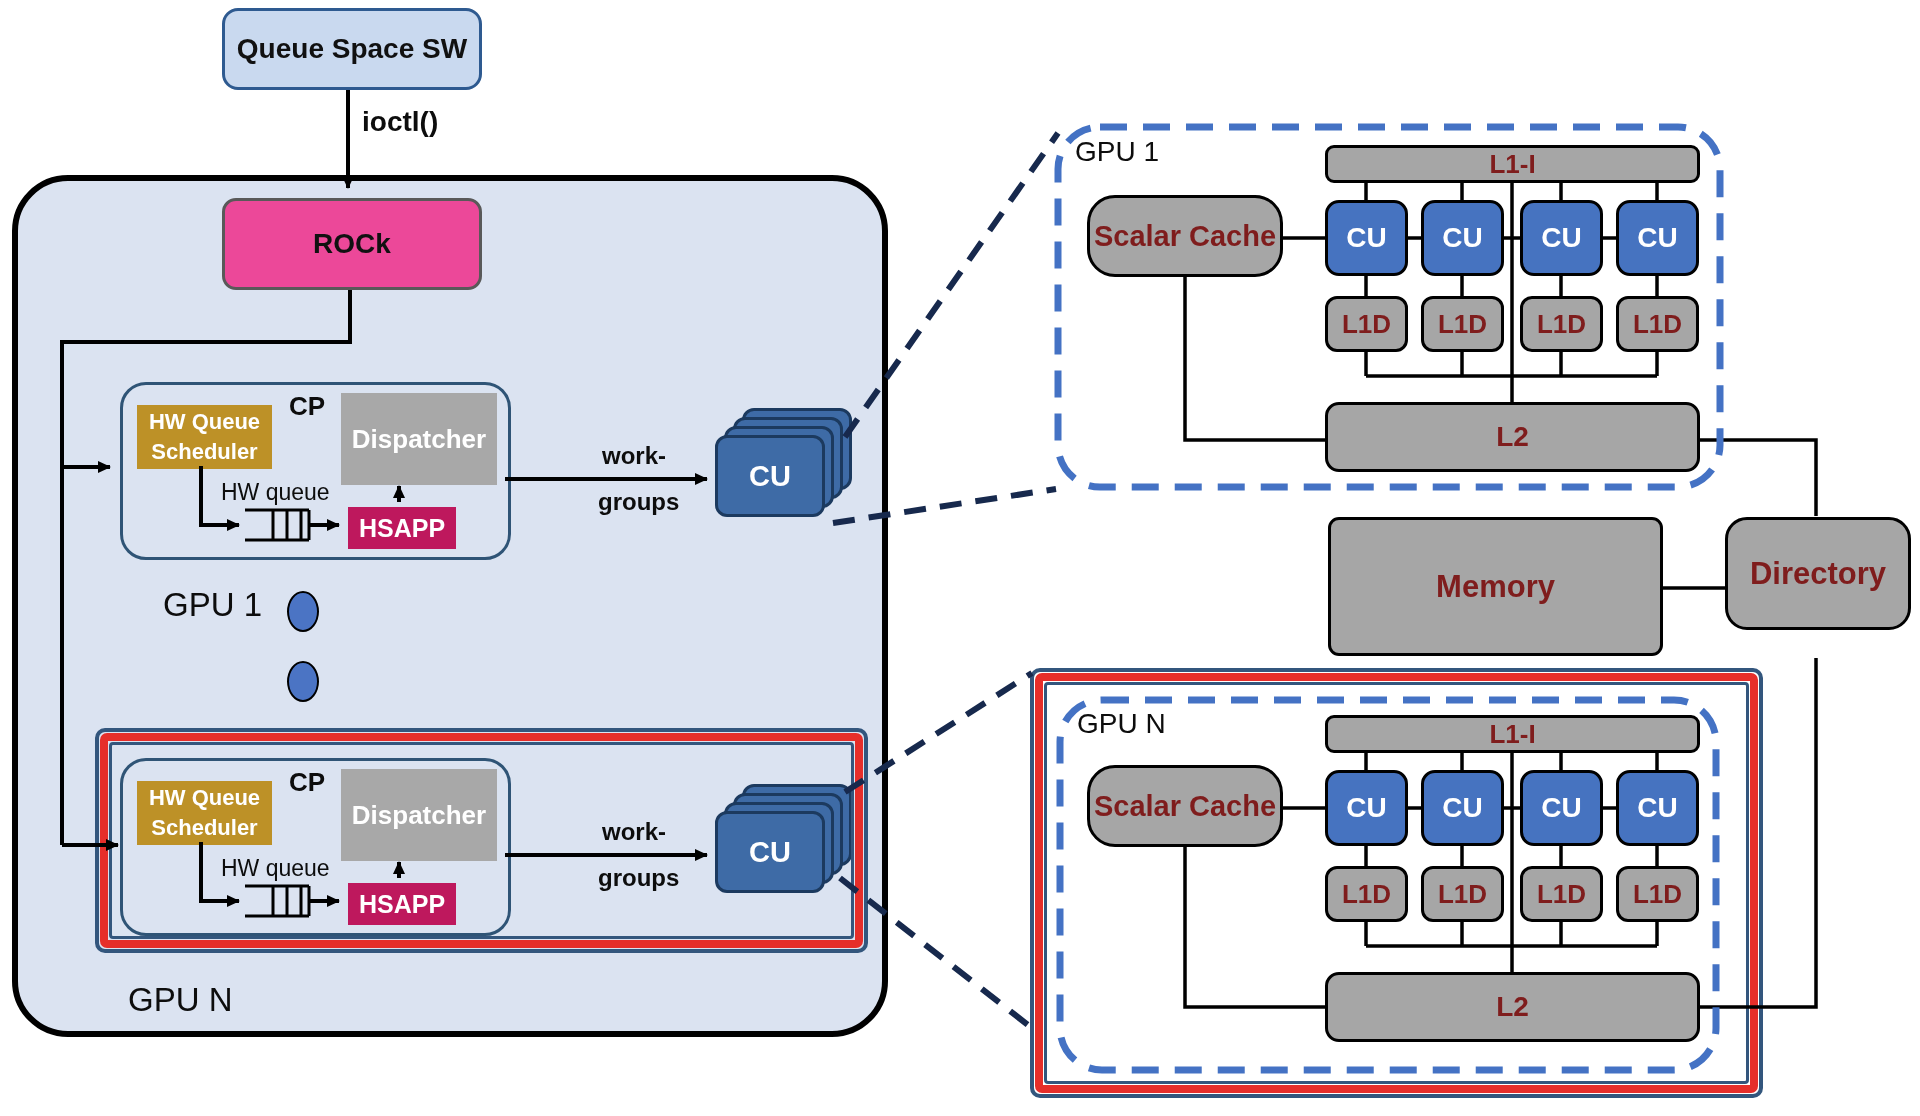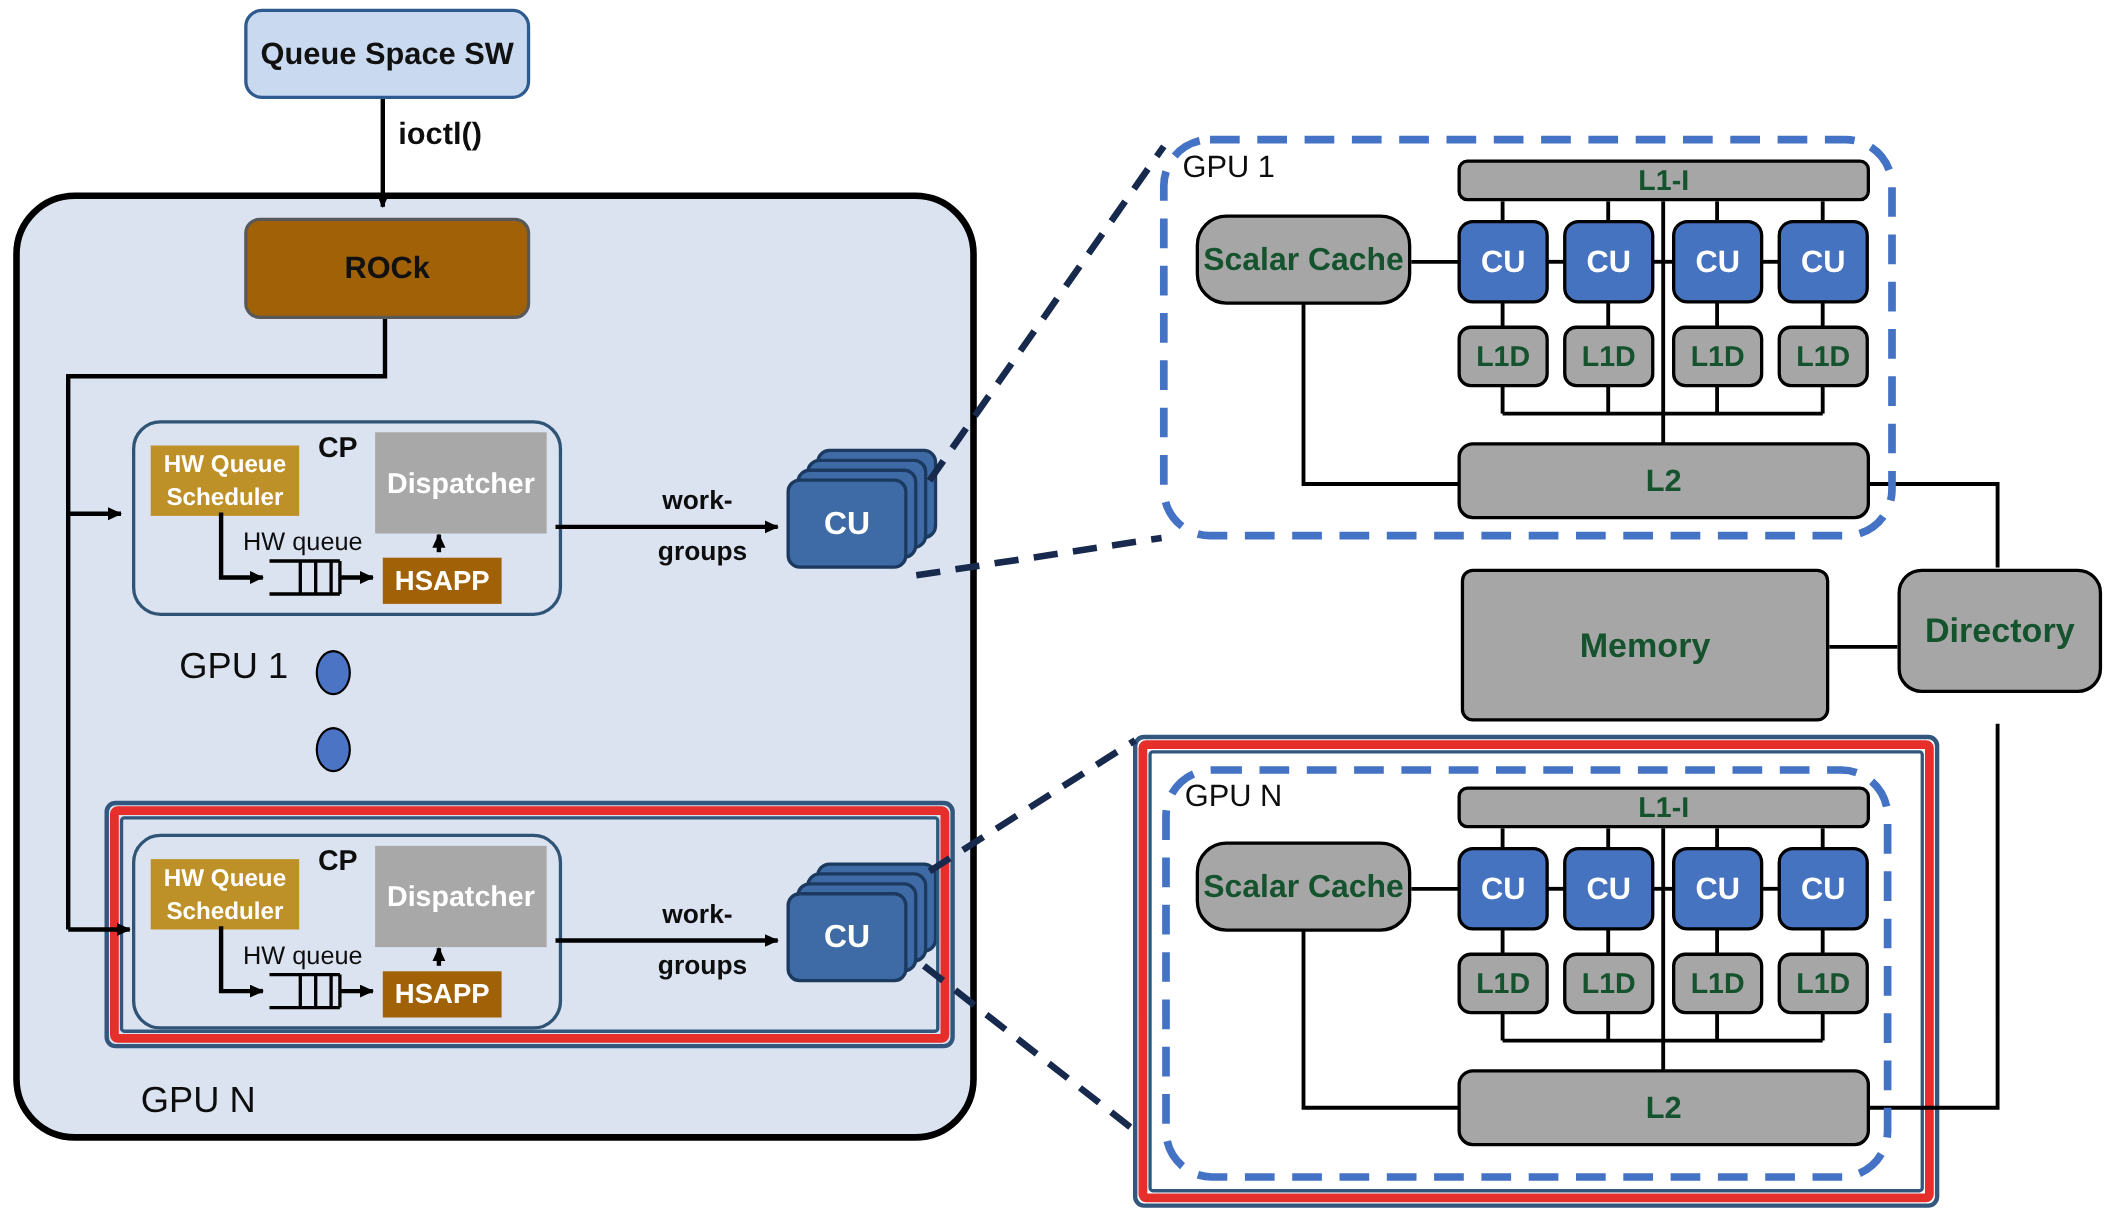--- a/index.html
+++ b/index.html
@@ -59,7 +59,7 @@
 
   
   .detail-title{font-size:28px;font-weight:500;z-index:2;}
-  .gray{background:#a6a6a6;border:3px solid #000;color:#14532d;font-weight:bold;z-index:2;}
+  .gray{background:#a6a6a6;border:3px solid #000;color:#7f1d1d;font-weight:bold;z-index:2;}
   .scalar{width:196px;height:82px;border-radius:28px;font-size:29px;}
   .l1i{width:375px;height:38px;border-radius:9px;font-size:26px;}
   .l1d{width:83px;height:56px;border-radius:12px;font-size:26px;}

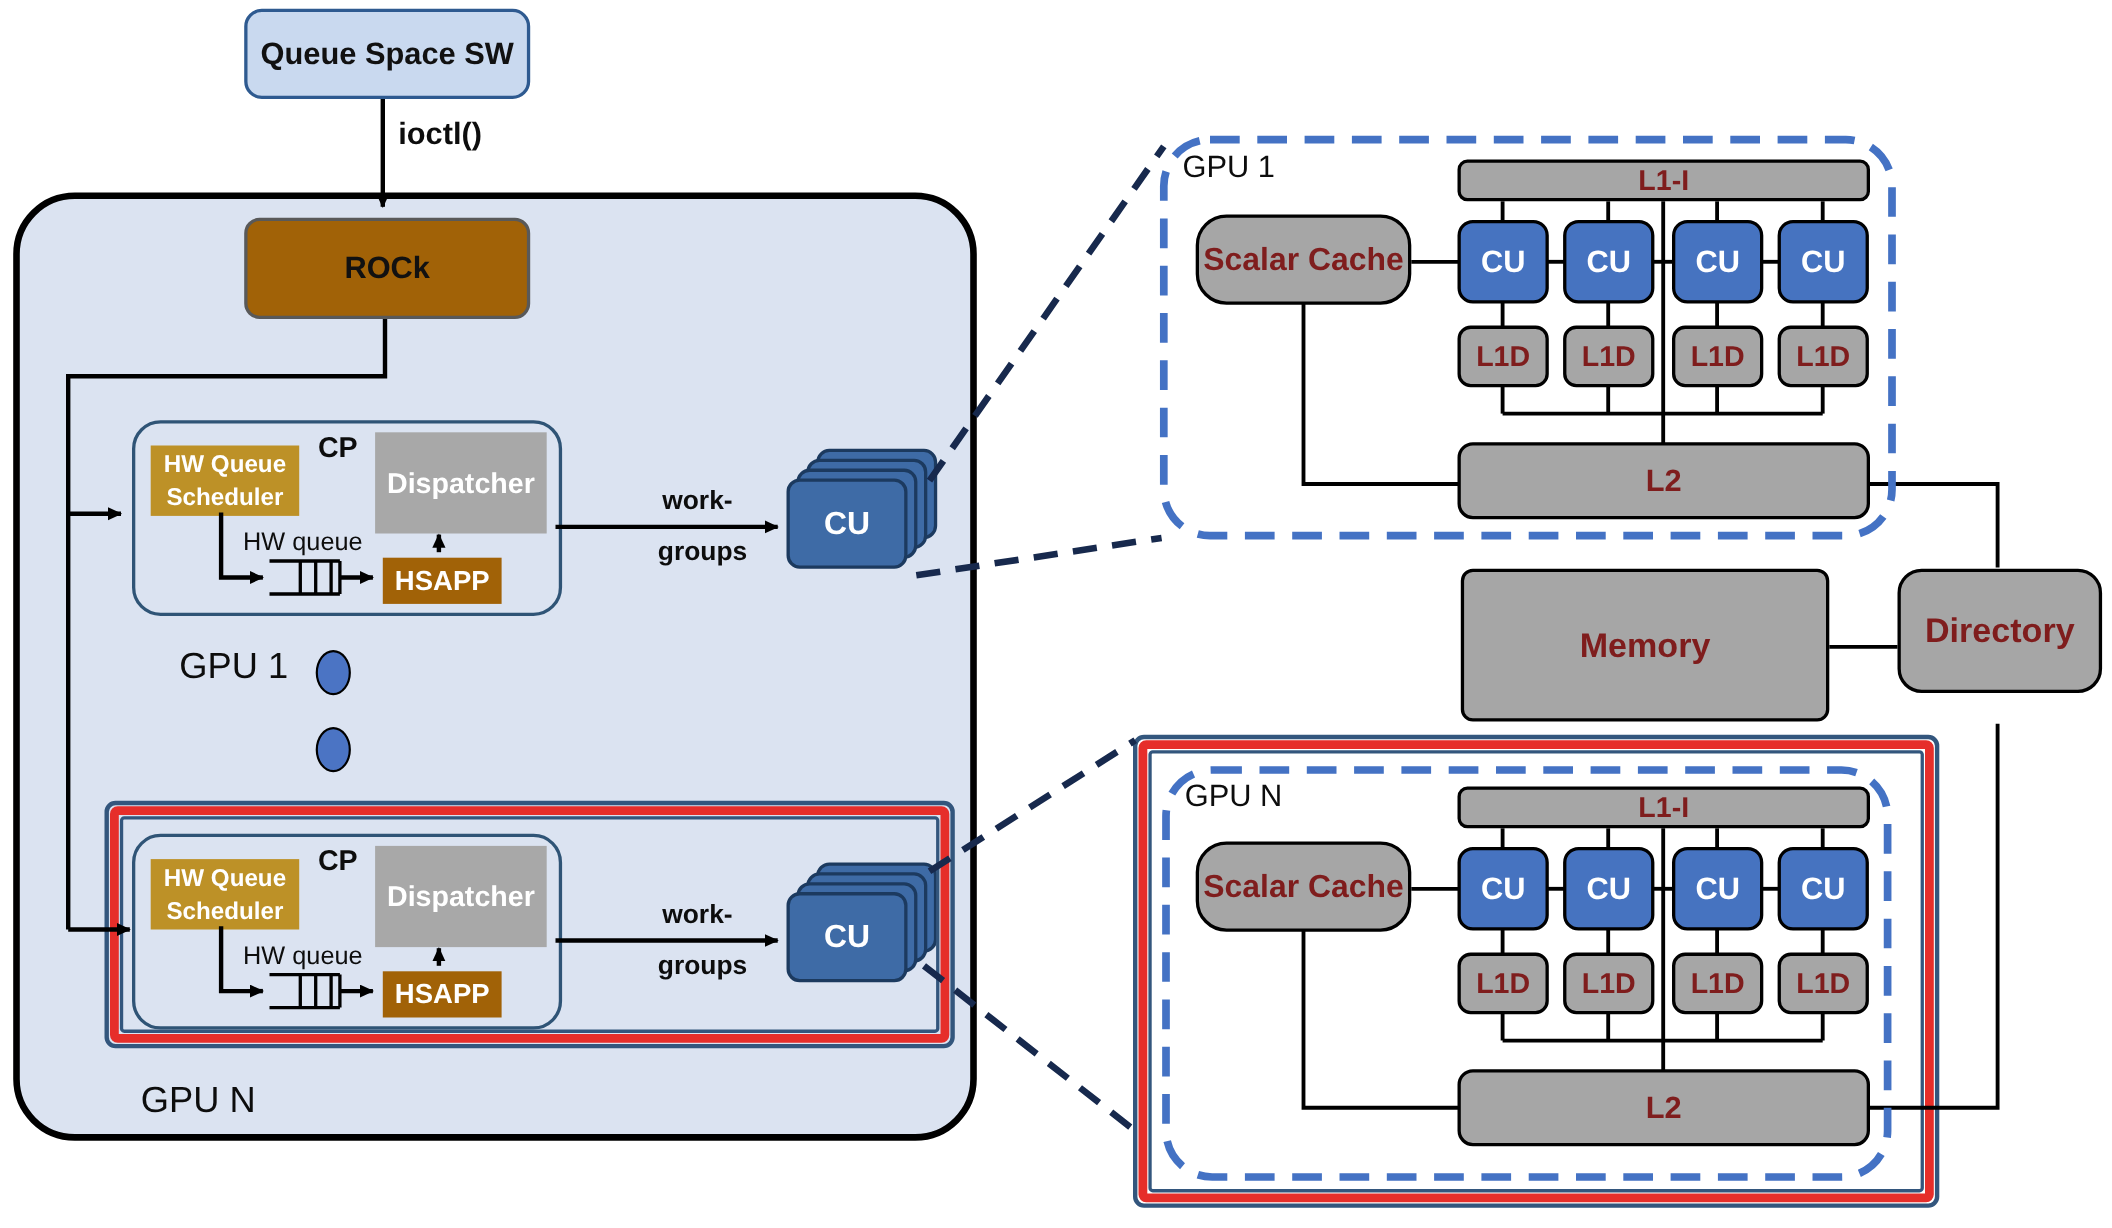--- a/index.html
+++ b/index.html
@@ -16,7 +16,7 @@
   .ioctl{left:362px;top:106px;font-size:28px;font-weight:bold;}
   .container{left:12px;top:175px;width:876px;height:862px;background:#dbe3f1;
       border:6px solid #000;border-radius:56px;z-index:1;}
-  .rock{left:222px;top:198px;width:260px;height:92px;background:#a16207;
+  .rock{left:222px;top:198px;width:260px;height:92px;background:#ec4899;
       border:3px solid #595959;border-radius:14px;font-size:28px;font-weight:600;color:#111;z-index:2;}
 
   

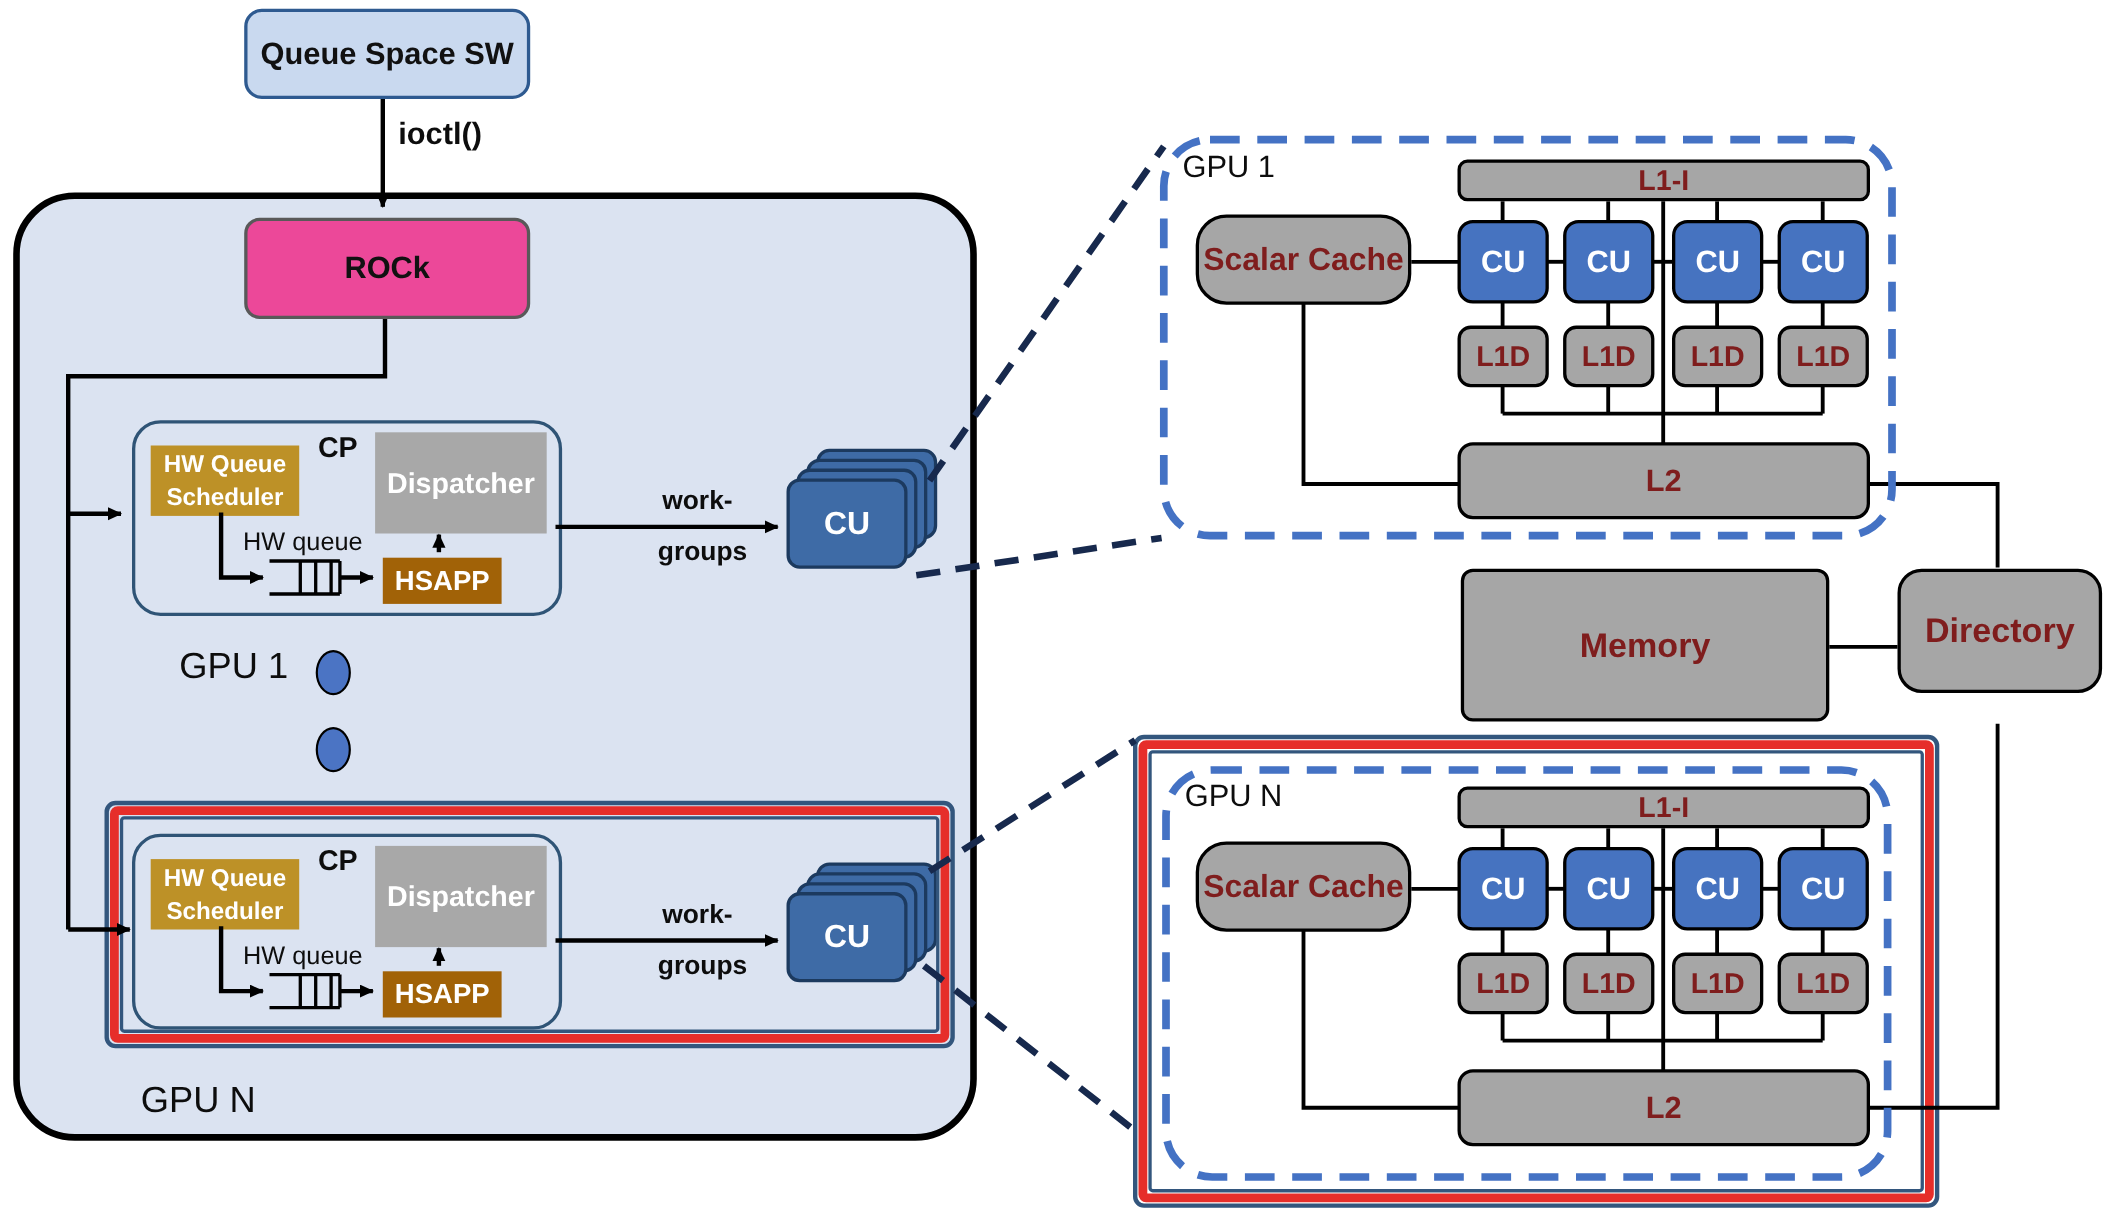--- a/index.html
+++ b/index.html
@@ -30,7 +30,7 @@
   .cp .disp{left:218px;top:8px;width:156px;height:92px;background:#a8a8a8;color:#fff;
       font-size:26px;font-weight:600;}
   .cp .hwq-lbl{left:98px;top:94px;font-size:23px;}
-  .cp .hsapp{left:225px;top:122px;width:108px;height:42px;background:#a16207;color:#fff;
+  .cp .hsapp{left:225px;top:122px;width:108px;height:42px;background:#be185d;color:#fff;
       font-size:25px;font-weight:600;}
 
   .work-lbl{font-size:24px;font-weight:700;z-index:2;}

